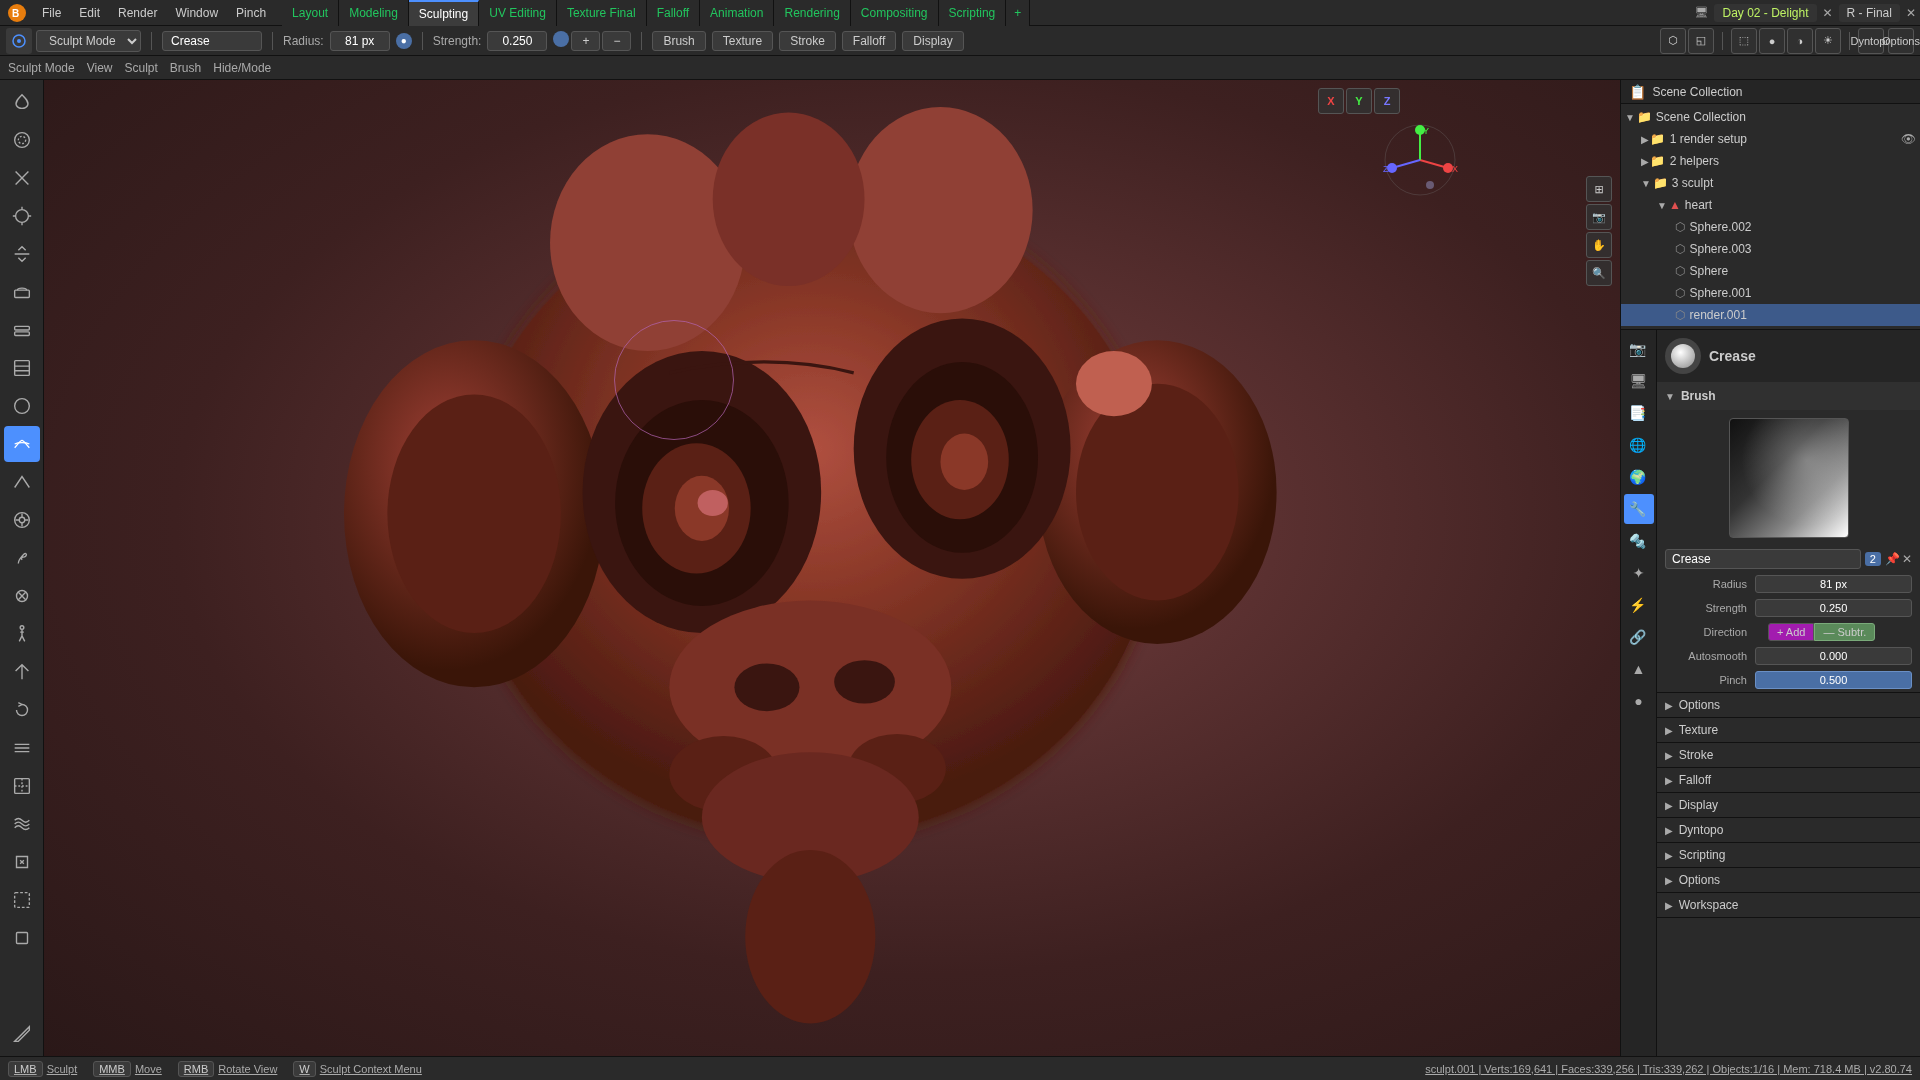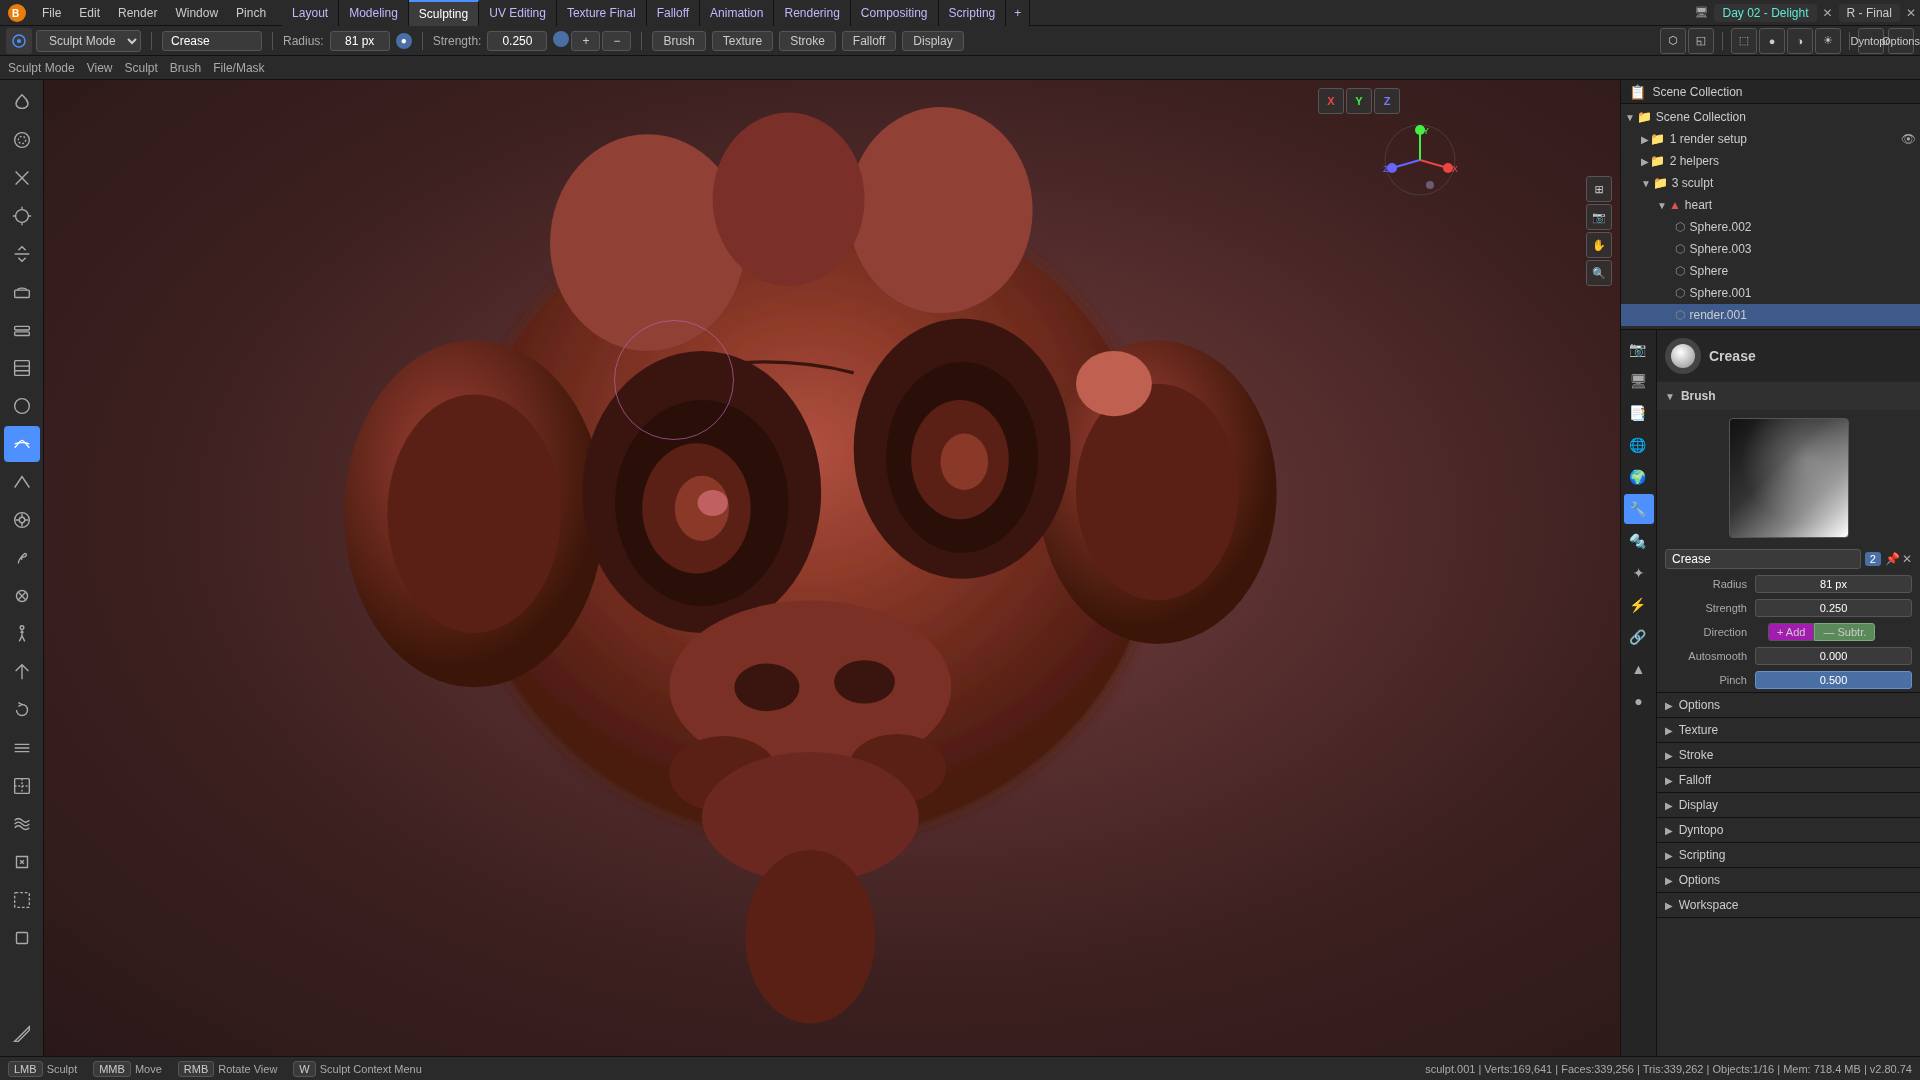--- a/index.html
+++ b/index.html
@@ -18,7 +18,7 @@
     .menu-items { display: flex; align-items: center; gap: 2px; }
     .menu-item { padding: 2px 8px; cursor: pointer; color: #ccc; font-size: 12px; border-radius: 3px; }
     .workspace-tabs { display: flex; align-items: stretch; margin-left: 8px; height: 26px; }
-    .workspace-tab { padding: 0 10px; display: flex; align-items: center; color: #c4b5fd; font-size: 12px; cursor: pointer; background: #2a2a2a; border-right: 1px solid #111; }
+    .workspace-tab { padding: 0 10px; display: flex; align-items: center; color: #22c55e; font-size: 12px; cursor: pointer; background: #2a2a2a; border-right: 1px solid #111; }
     .workspace-tab.active { background: #3c3c3c; color: #fff; border-top: 2px solid #4d90fe; }
     .top-right { margin-left: auto; display: flex; align-items: center; gap: 6px; }
     .file-name { color: #5eead4; font-size: 12px; background: #333; padding: 2px 8px; border-radius: 3px; }

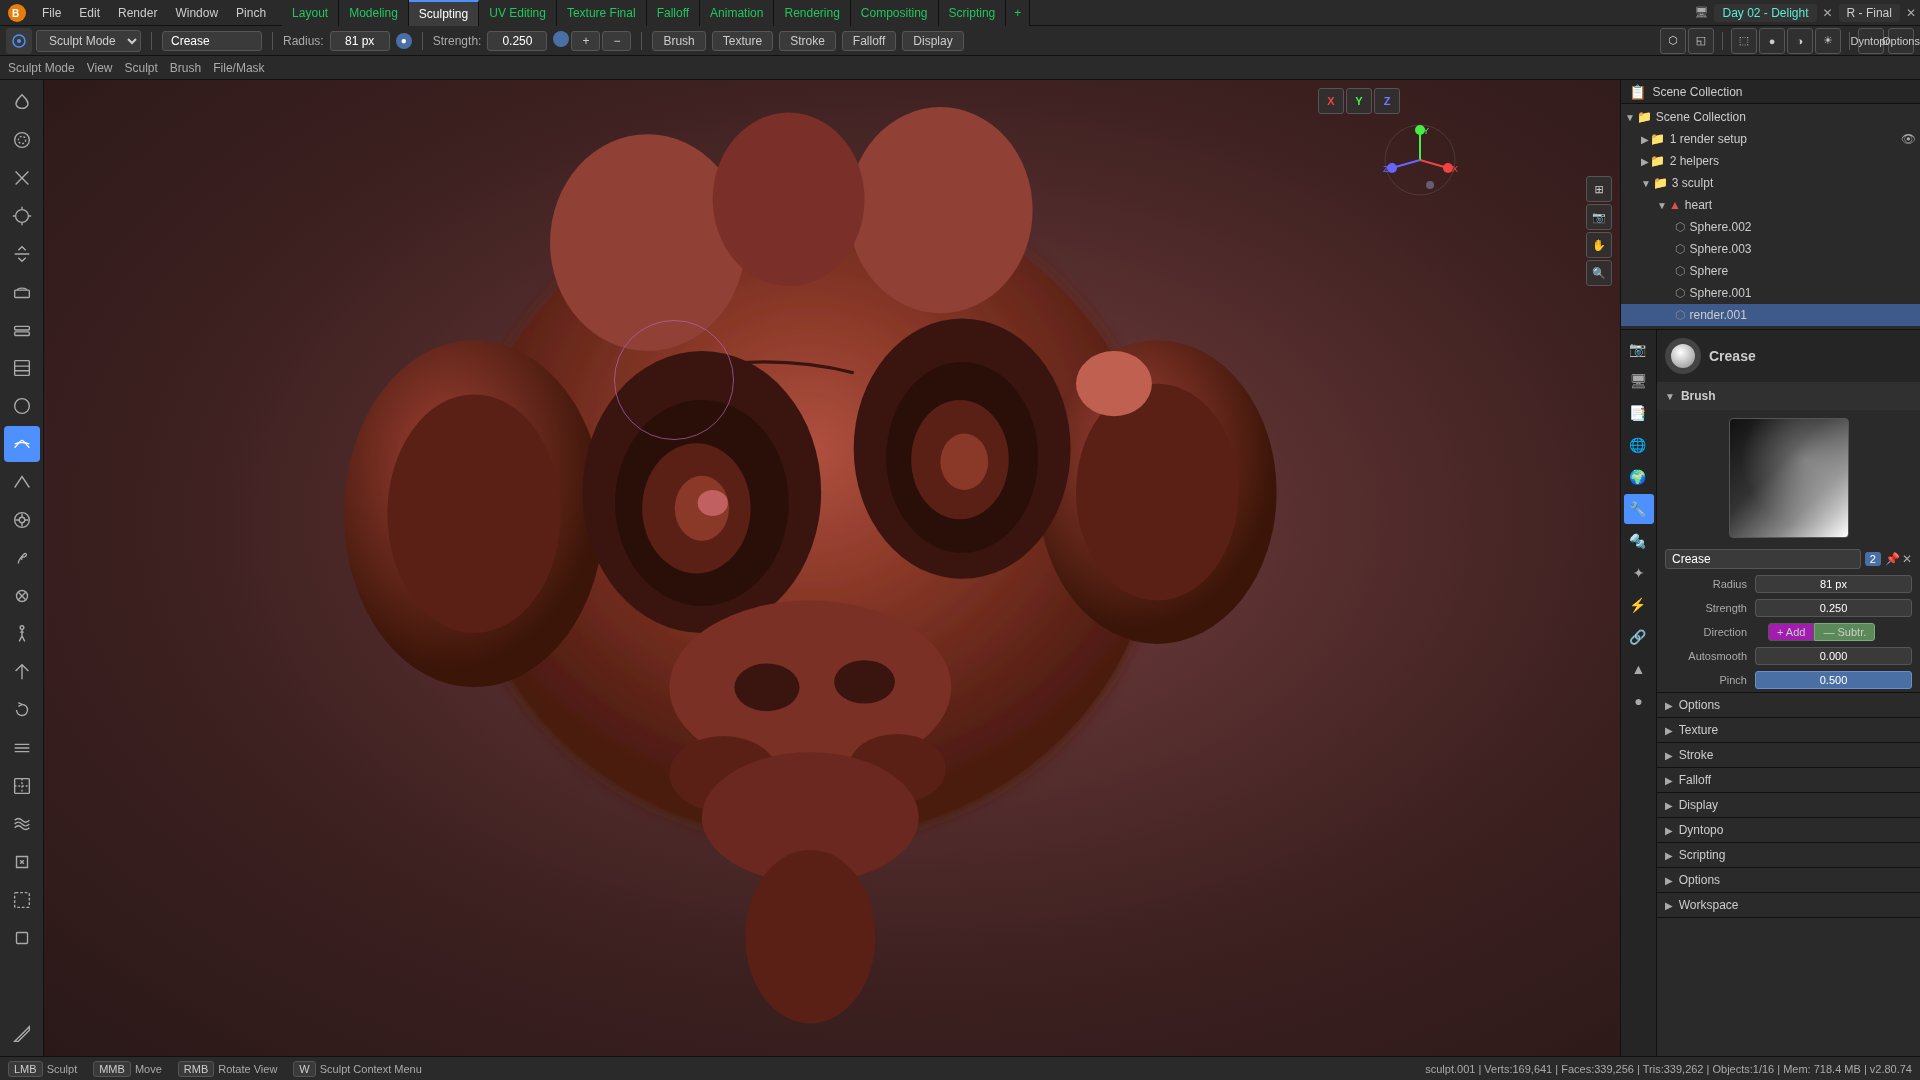--- a/index.html
+++ b/index.html
@@ -21,7 +21,7 @@
     .workspace-tab { padding: 0 10px; display: flex; align-items: center; color: #22c55e; font-size: 12px; cursor: pointer; background: #2a2a2a; border-right: 1px solid #111; }
     .workspace-tab.active { background: #3c3c3c; color: #fff; border-top: 2px solid #4d90fe; }
     .top-right { margin-left: auto; display: flex; align-items: center; gap: 6px; }
-    .file-name { color: #5eead4; font-size: 12px; background: #333; padding: 2px 8px; border-radius: 3px; }
+    .file-name { color: #bef264; font-size: 12px; background: #333; padding: 2px 8px; border-radius: 3px; }
     .scene-name { color: #ccc; font-size: 12px; background: #333; padding: 2px 8px; border-radius: 3px; }
 
     

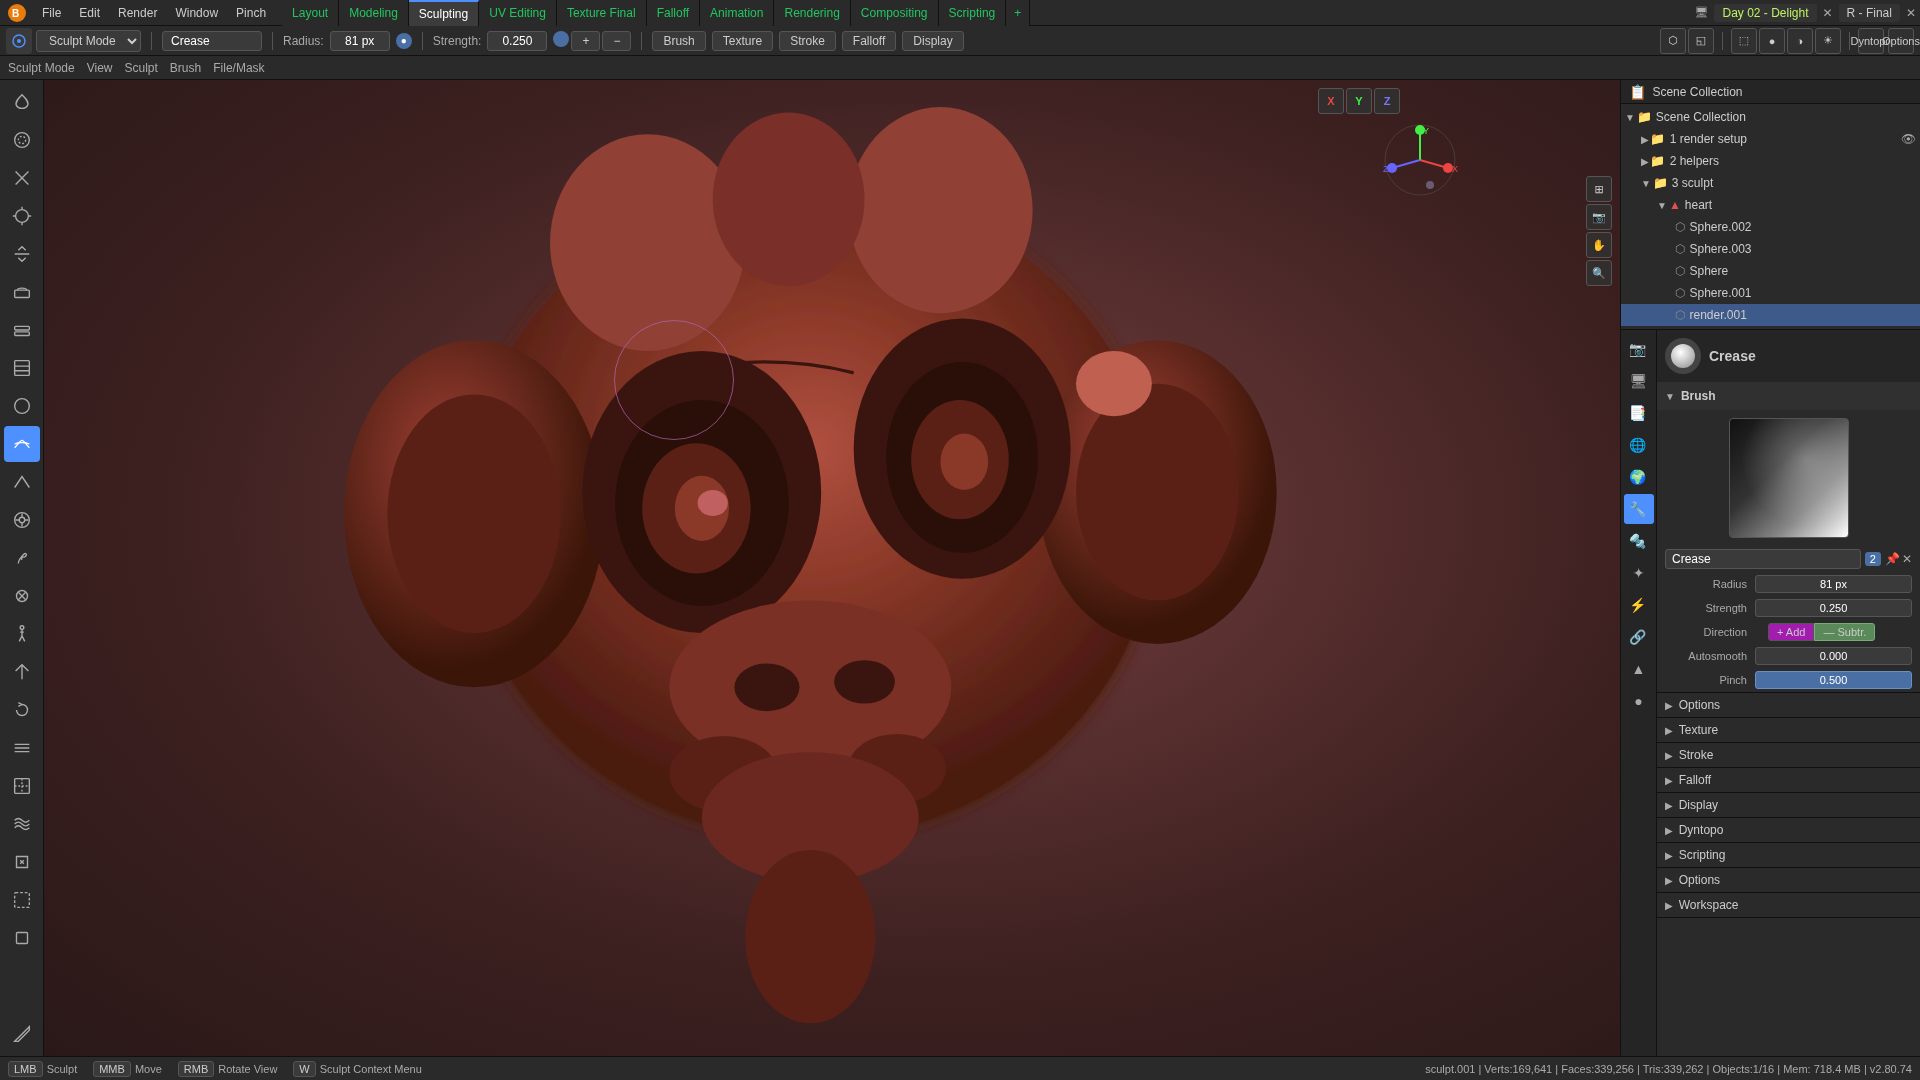--- a/index.html
+++ b/index.html
@@ -408,7 +408,7 @@
   <span class="sub-menu-item">View</span>
   <span class="sub-menu-item">Sculpt</span>
   <span class="sub-menu-item">Brush</span>
-  <span class="sub-menu-item">File/Mask</span>
+  <span class="sub-menu-item">Hide/Mode</span>
 </div>
 
 <div id="main-layout">

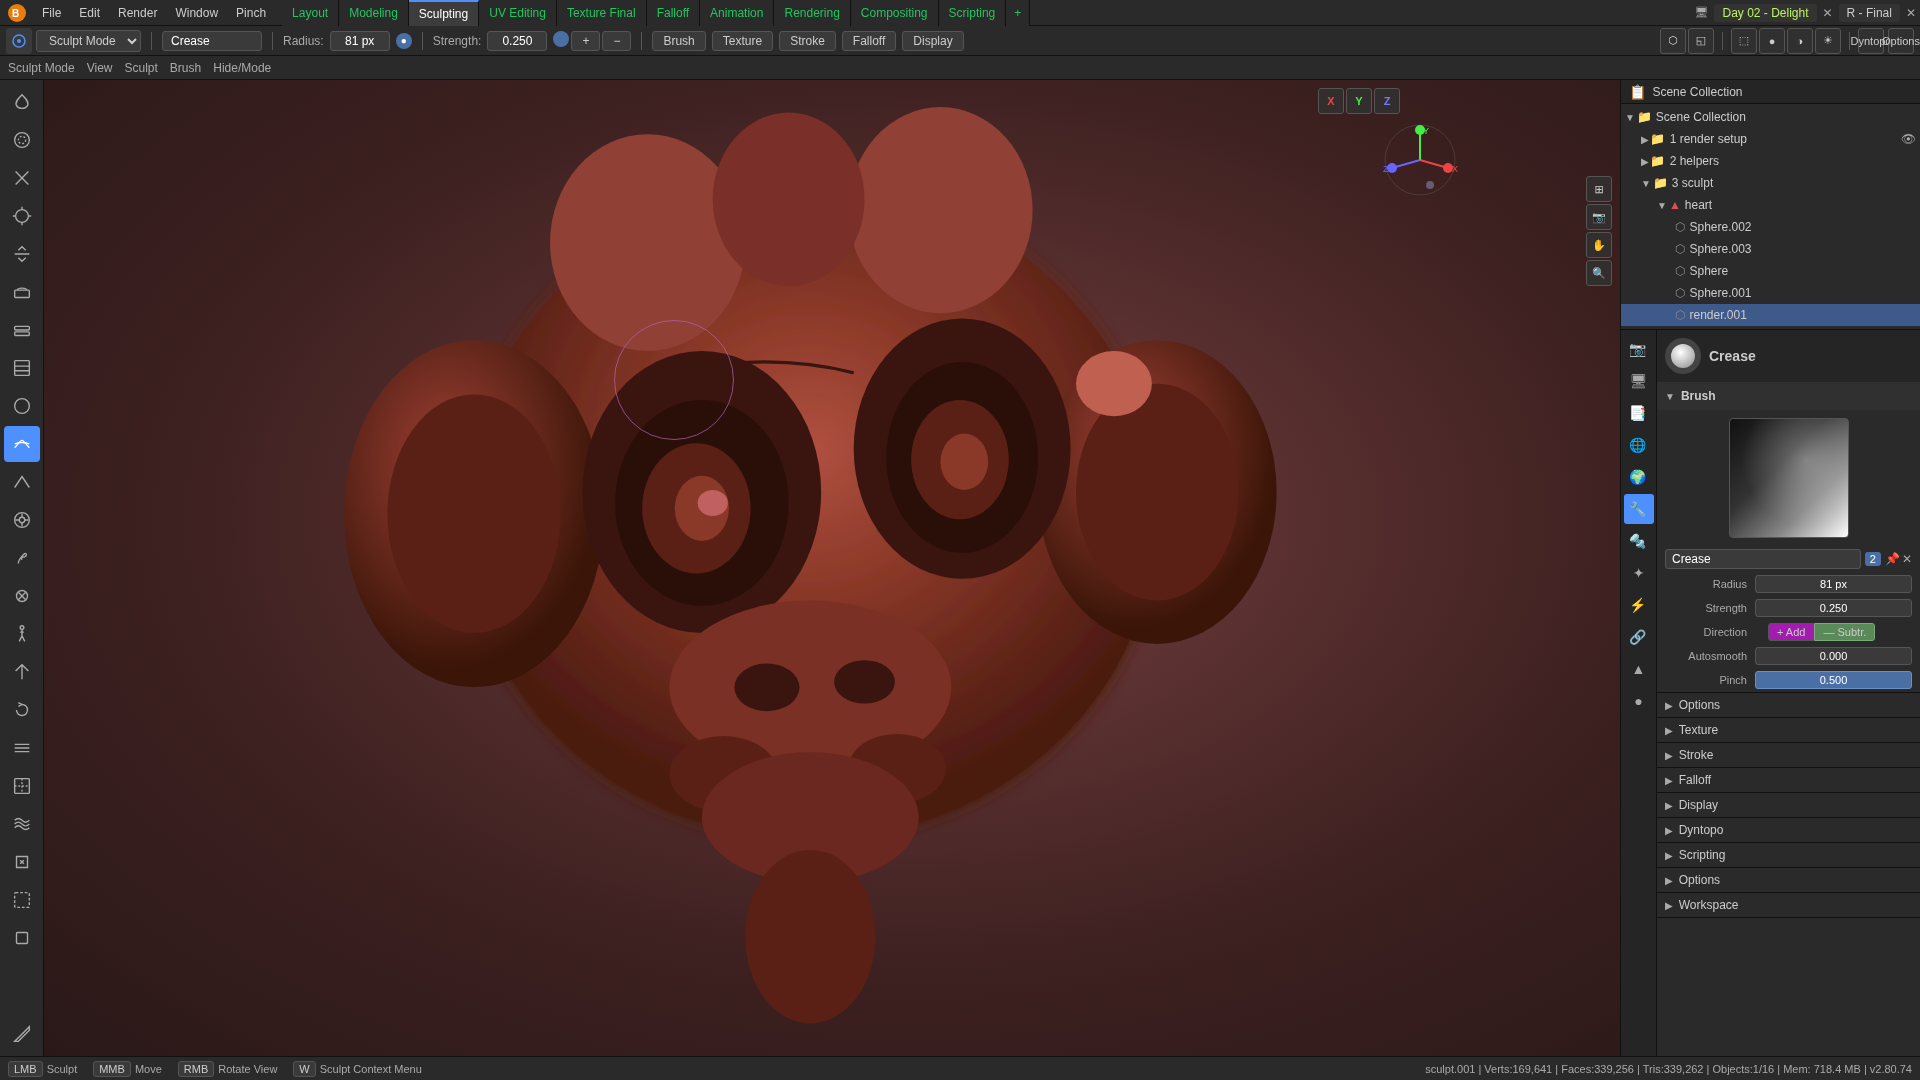--- a/index.html
+++ b/index.html
@@ -140,6 +140,7 @@
       border-top: 1px solid #111;
       font-size: 11px;
       color: #aaa;
+      text-decoration: underline;
     }
     .status-item { display: flex; align-items: center; gap: 4px; }
     .status-key { background: #3a3a3a; border: 1px solid #555; padding: 1px 5px; border-radius: 3px; color: #ccc; }

